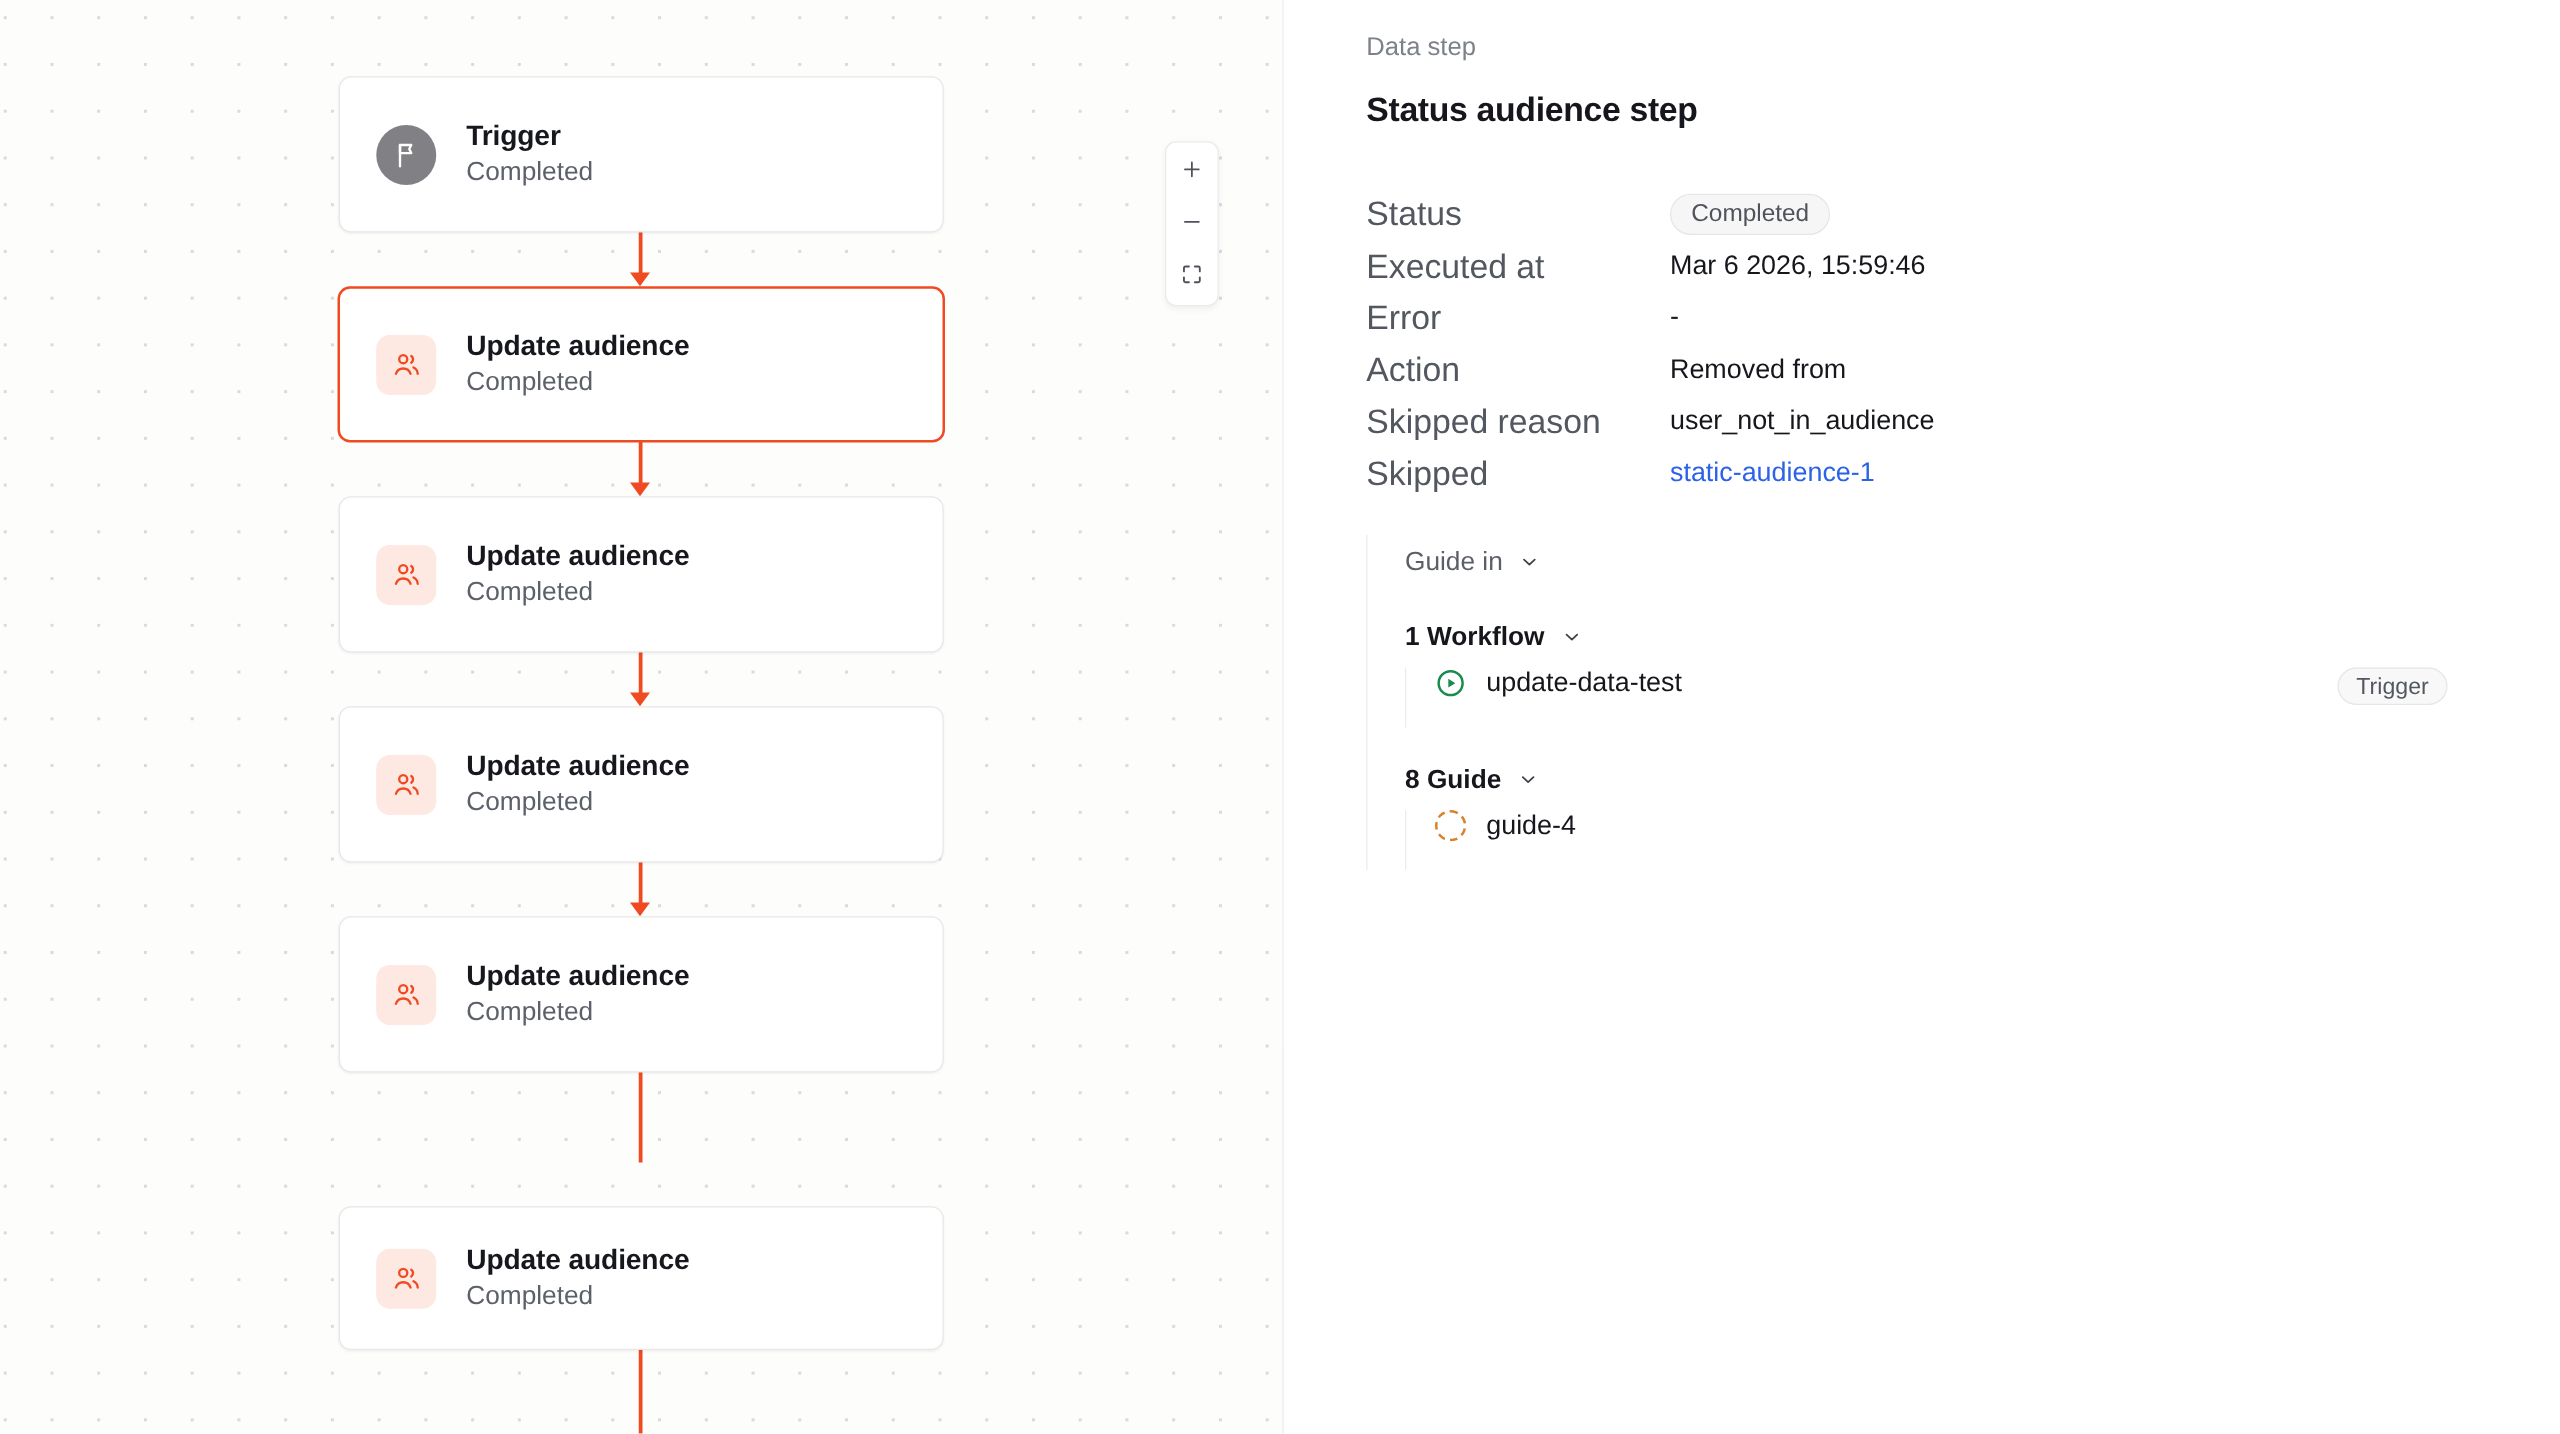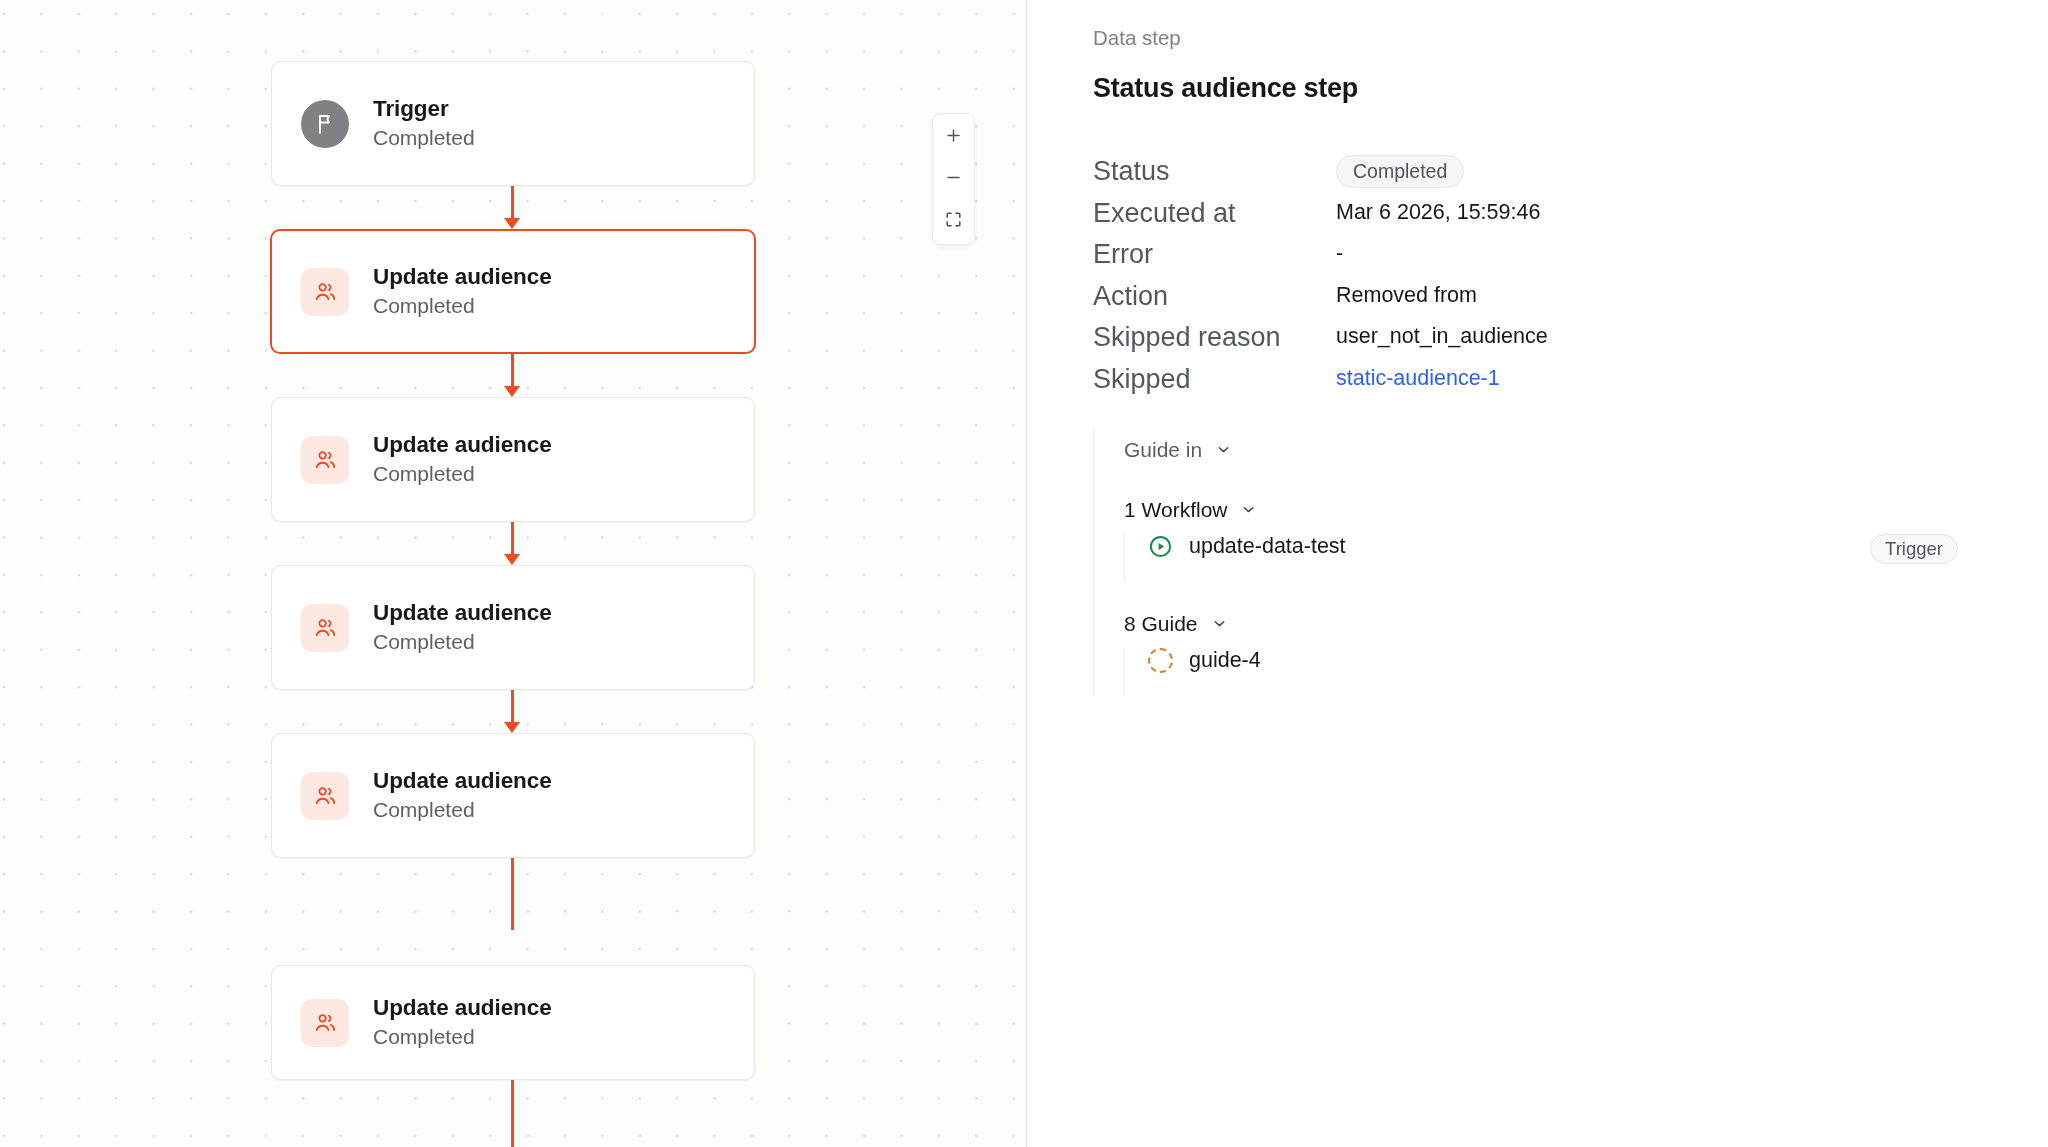--- a/index.html
+++ b/index.html
@@ -167,7 +167,7 @@
   }
   .group { margin-top: 26px; }
   .group-head { display: flex; align-items: center; gap: 13px; cursor: pointer; height: 32px; }
-  .group-head .label { font-size: 21px; color: #15171c; font-weight: 400; }
+  .group-head .label { font-size: 21px; color: #15171c; font-weight: 700; }
 
   .group-items {
     margin-top: 8px;

